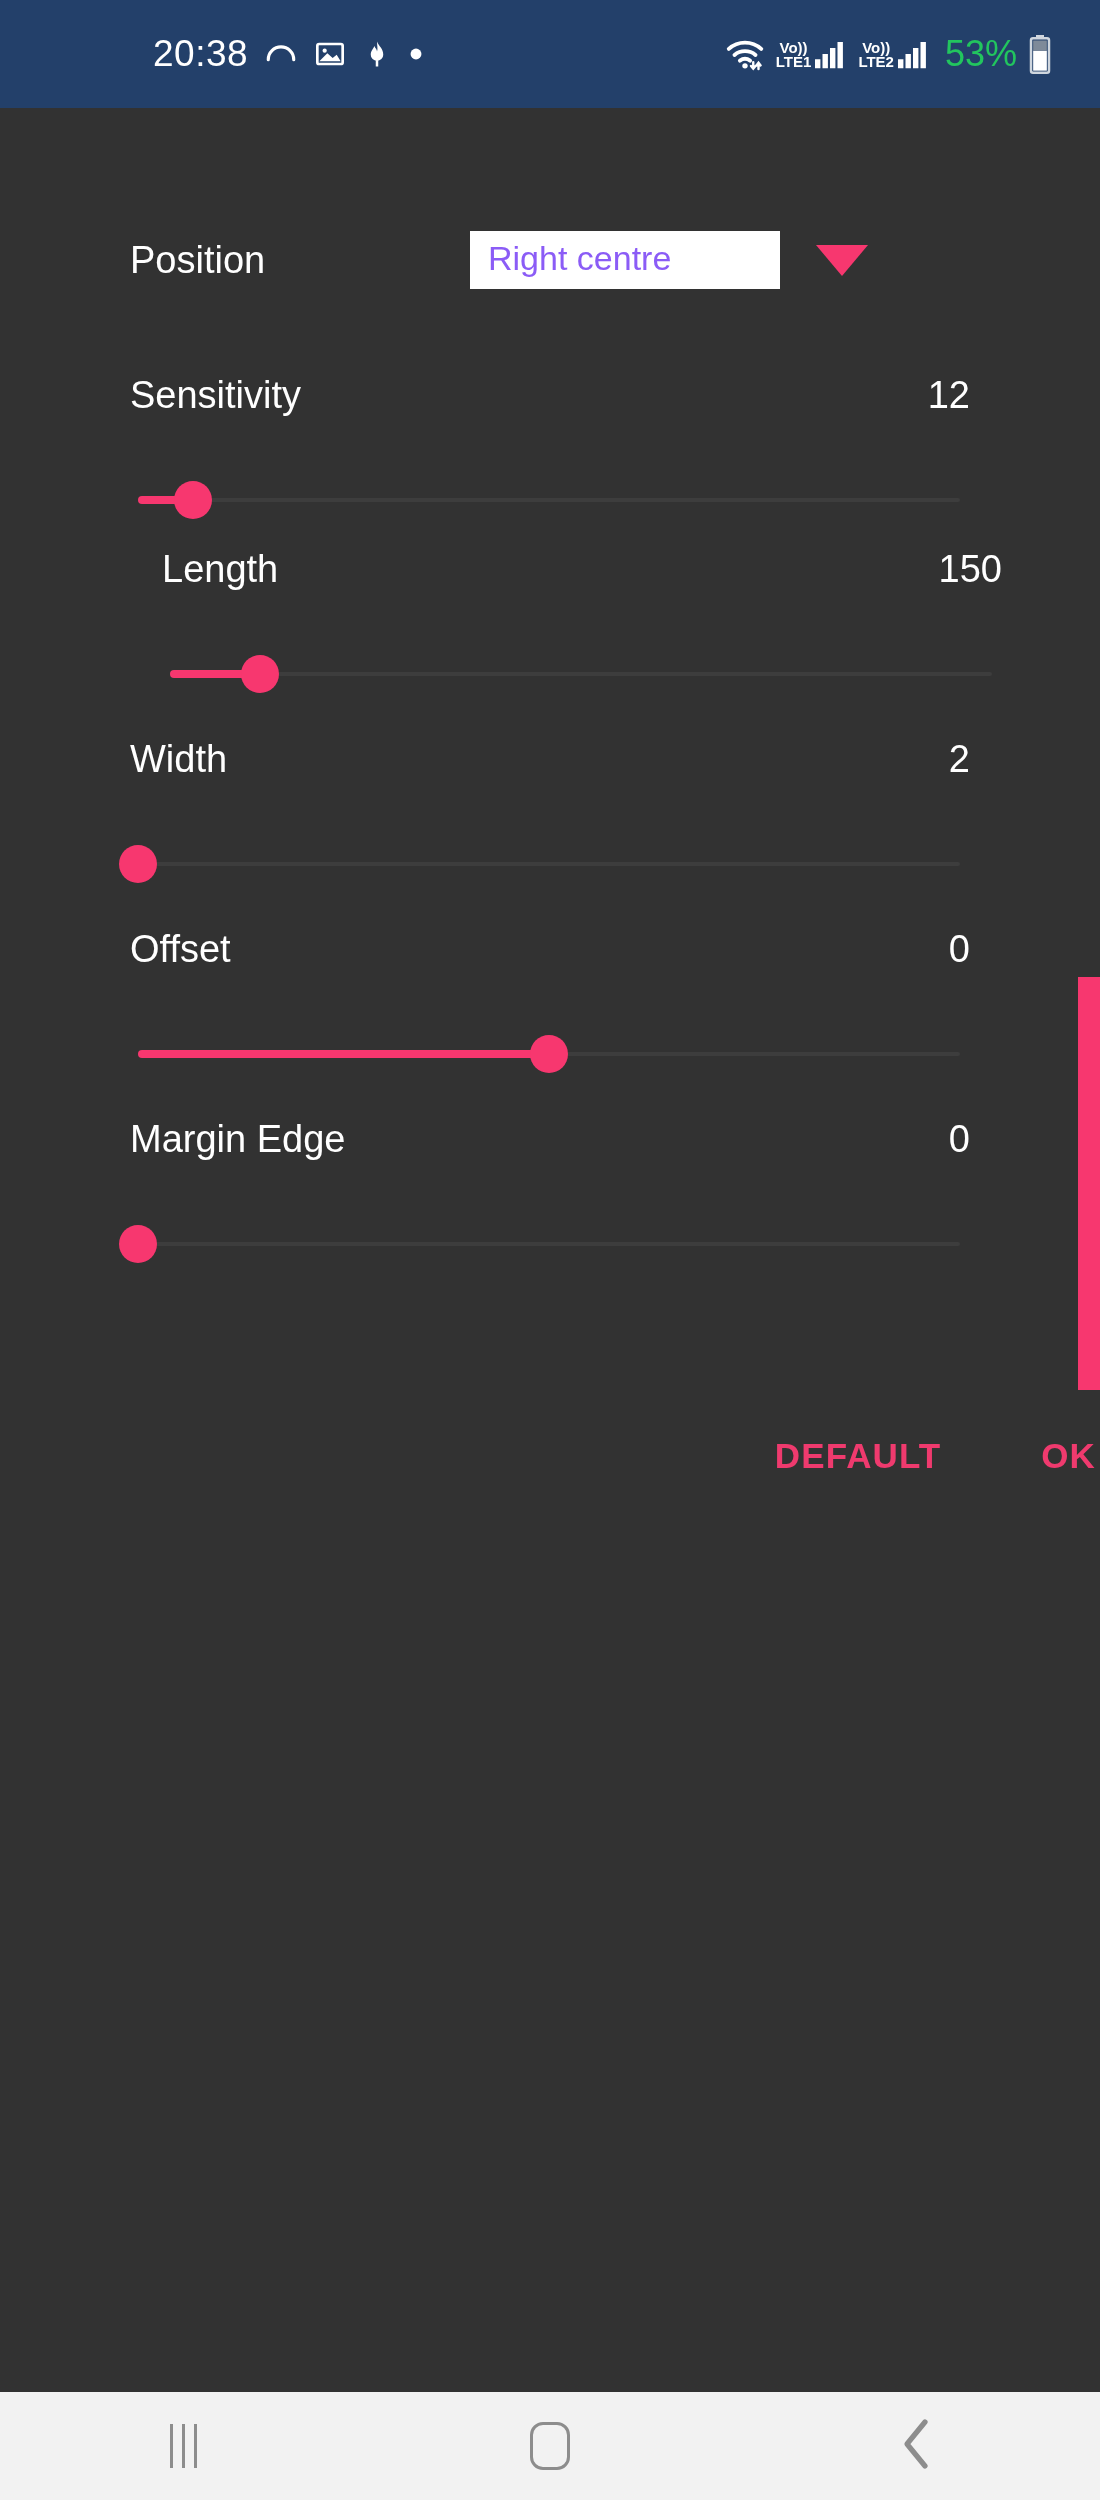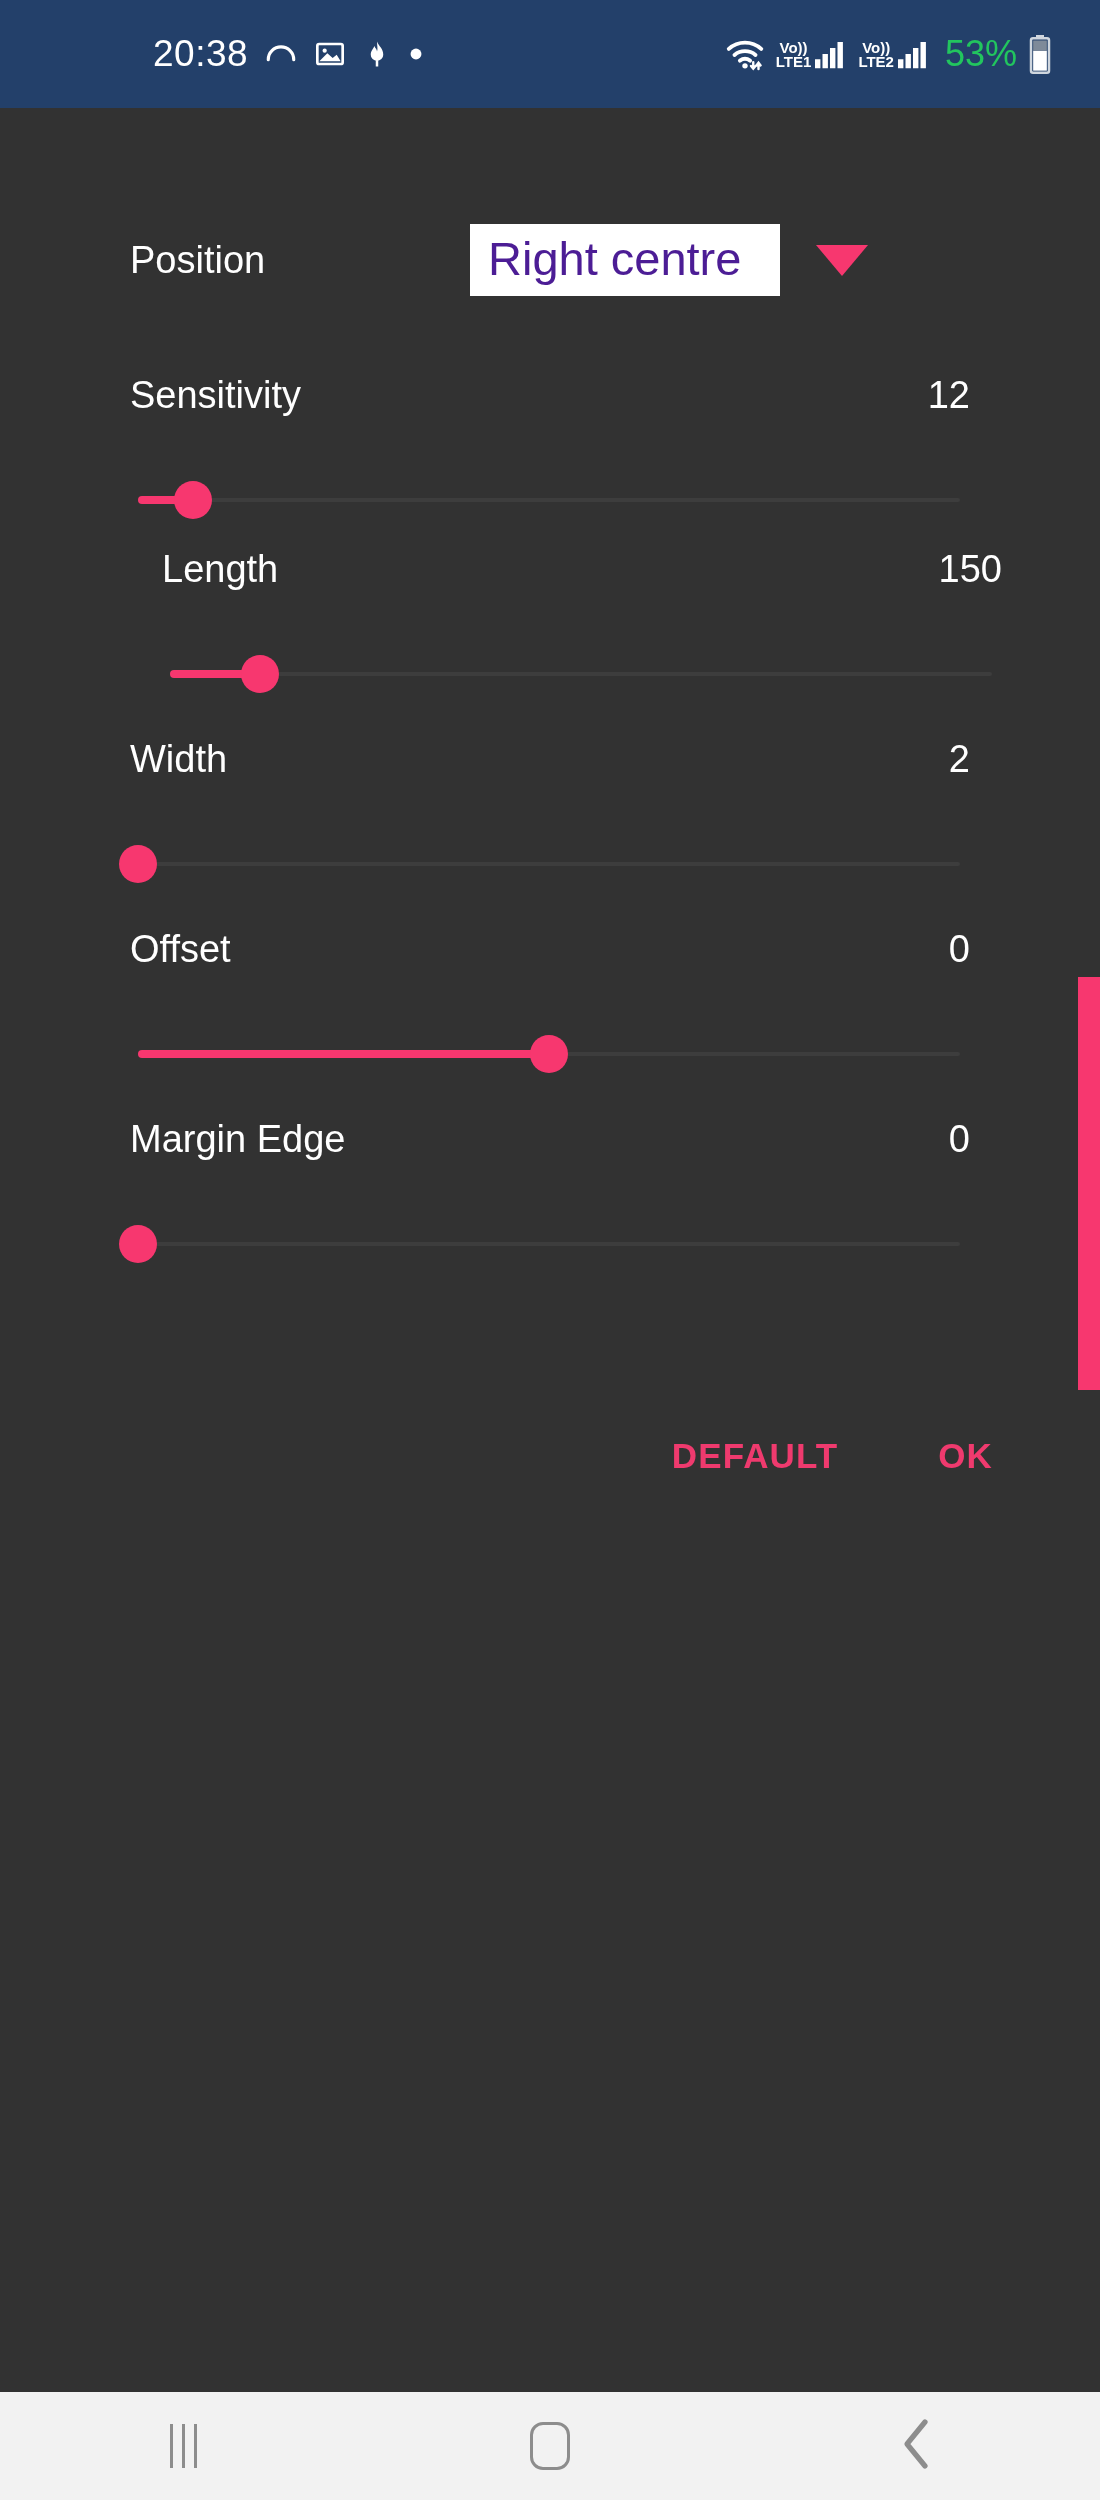--- a/index.html
+++ b/index.html
@@ -96,8 +96,8 @@
   }
   .spinner-box {
     background: #ffffff;
-    color: #4c1d95;
-    font-size: 47px;
+    color: #8b5cf6;
+    font-size: 34px;
     padding: 10px 18px 12px 18px;
     min-width: 310px;
     box-sizing: border-box;

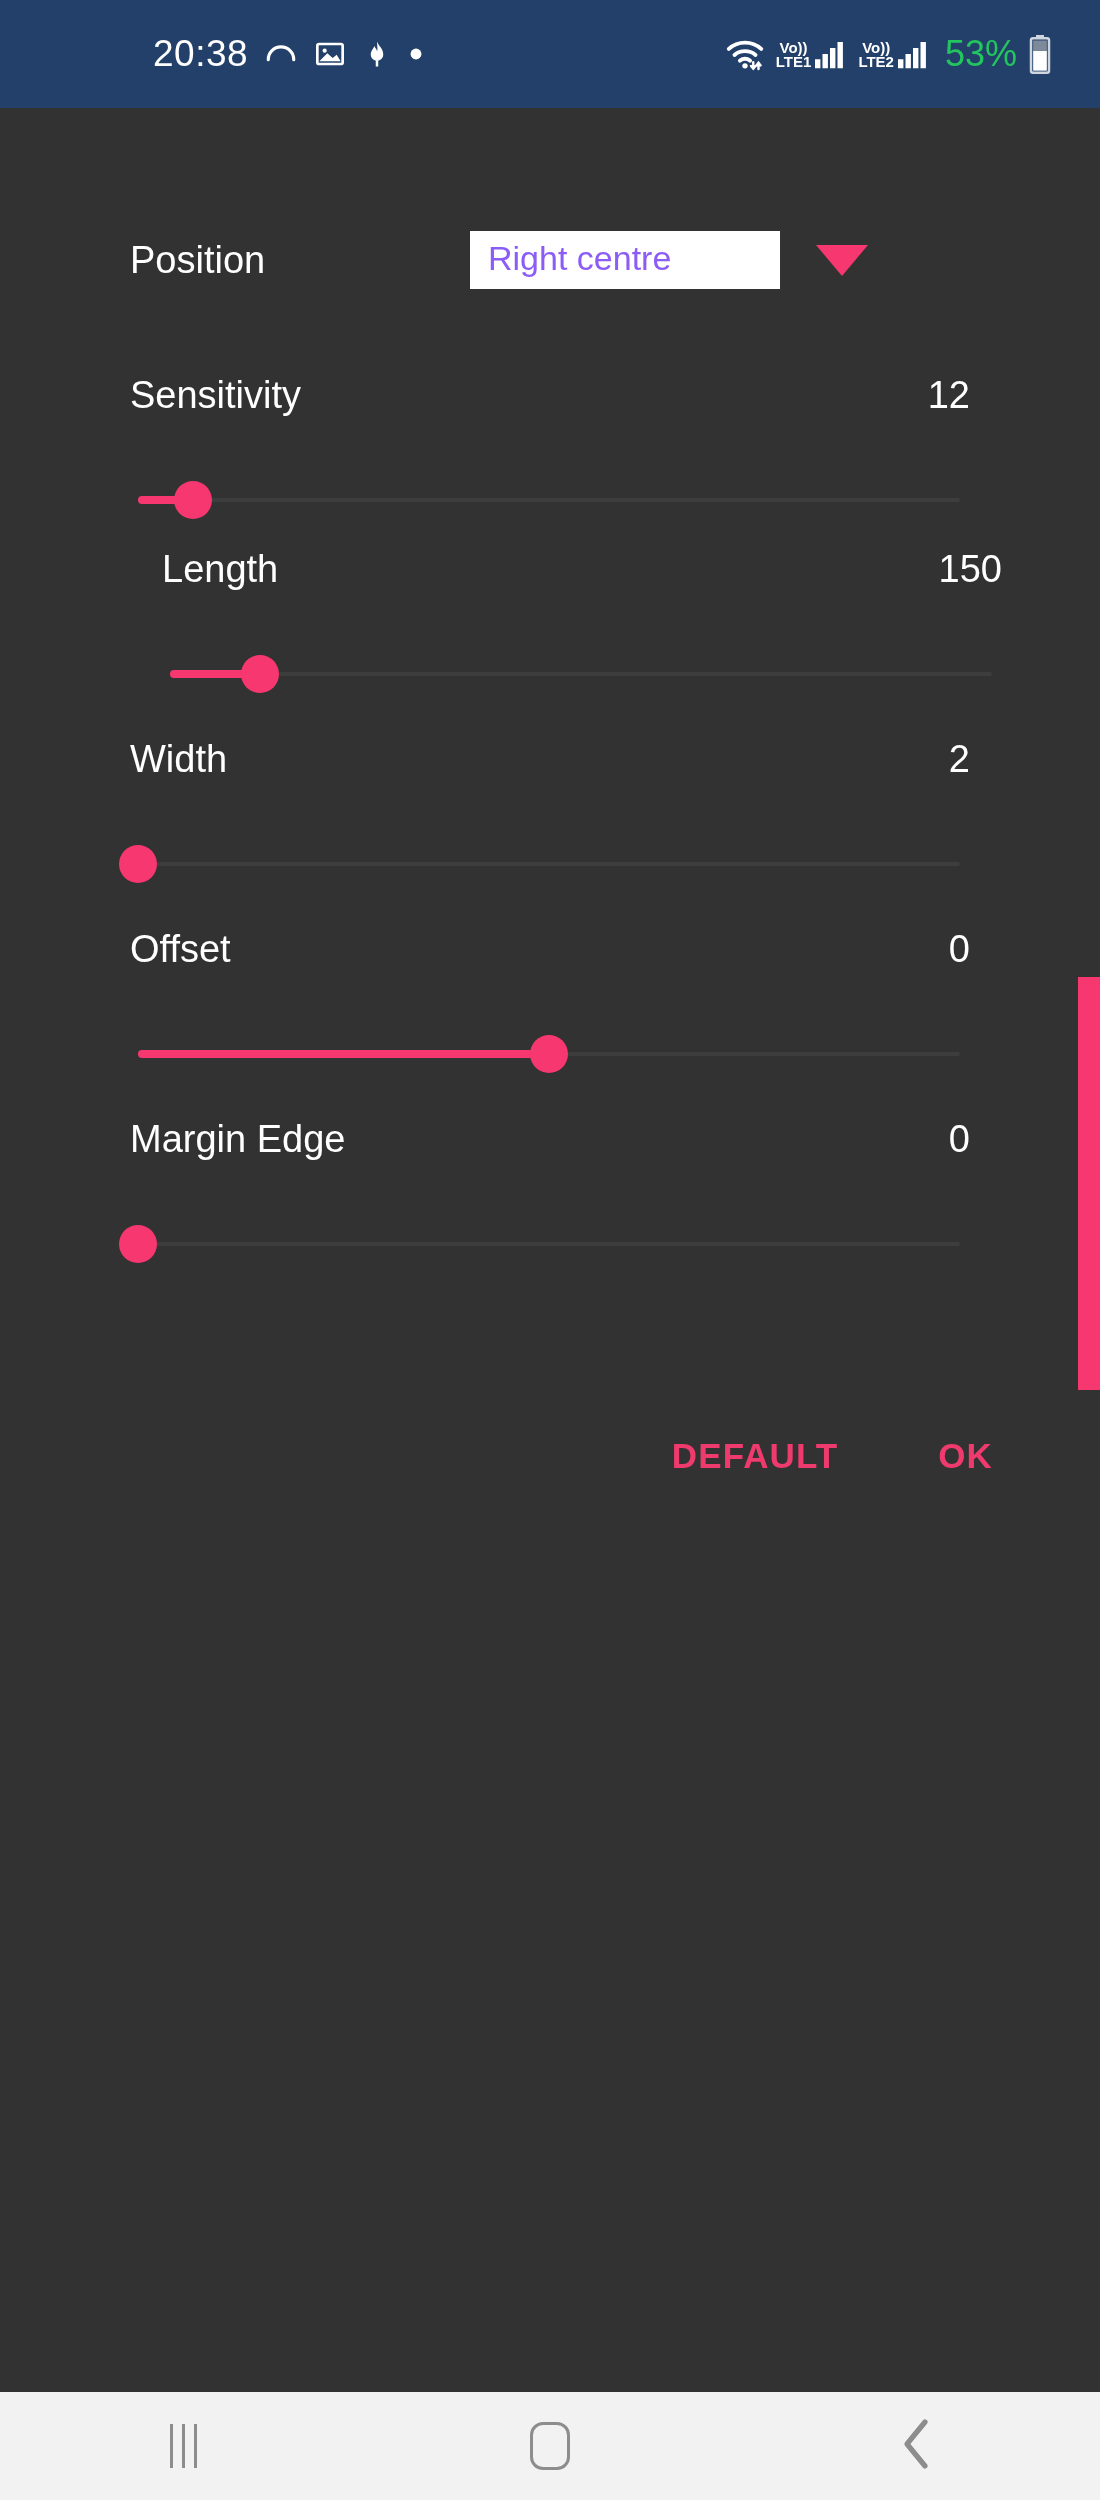--- a/index.html
+++ b/index.html
@@ -188,7 +188,6 @@
     justify-content: flex-end;
     align-items: center;
     gap: 92px;
-    padding-right: 103px;
     box-sizing: border-box;
   }
   .dlg-btn {

